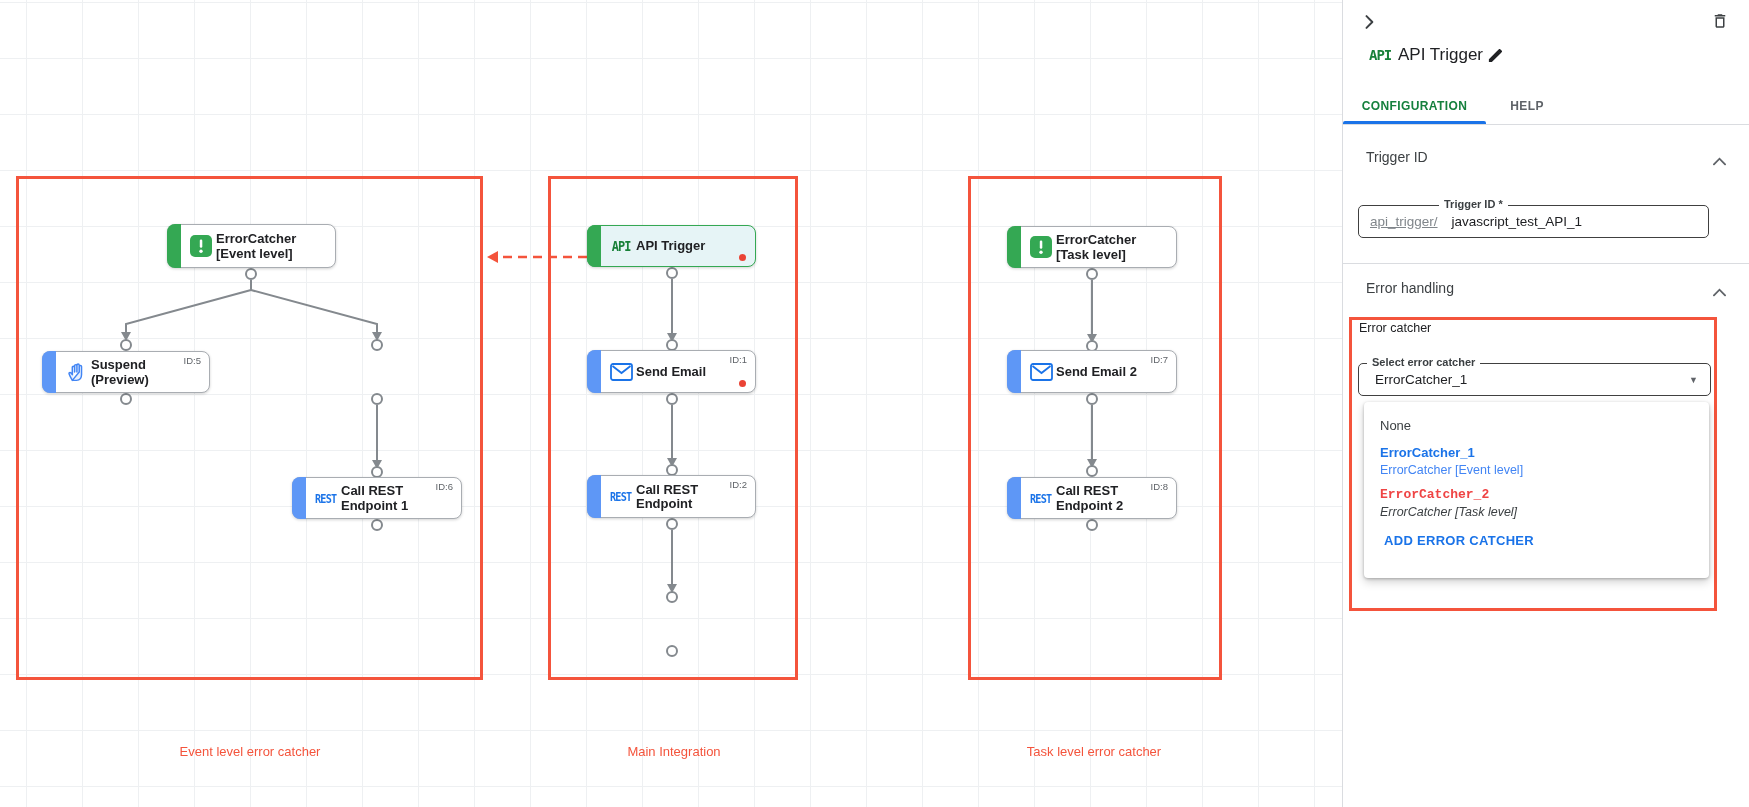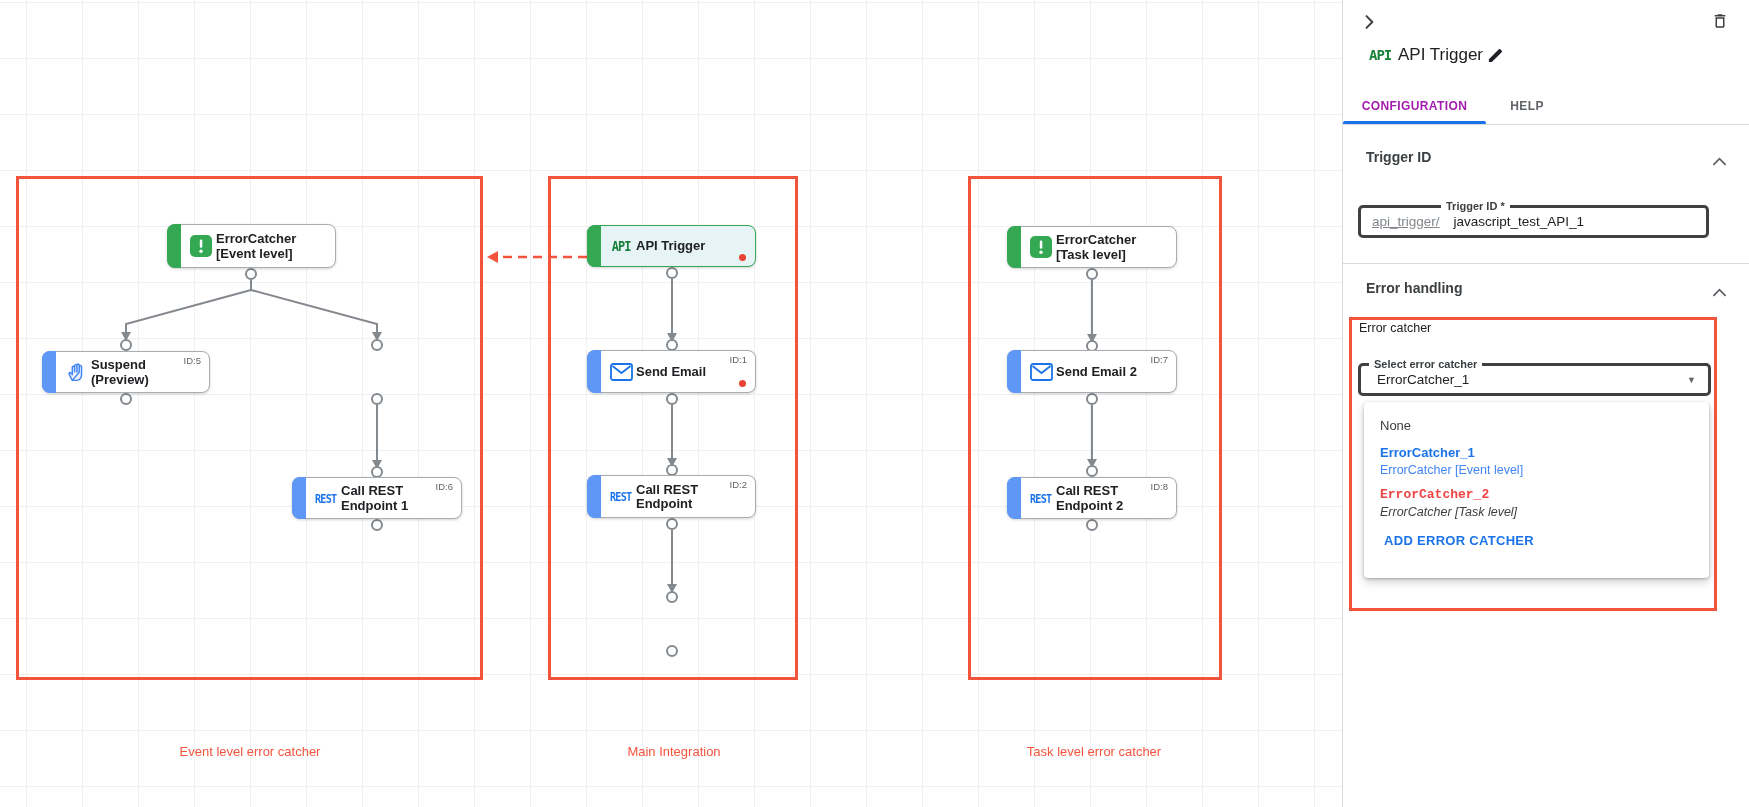--- a/index.html
+++ b/index.html
@@ -44,7 +44,7 @@
     letter-spacing:-1px; }
   .tab { position:absolute; top:90px; height:31px; font-size:12px; font-weight:bold; letter-spacing:.4px;
     display:flex; align-items:center; justify-content:center; cursor:pointer; }
-  .tab.active { color:#a21caf; }
+  .tab.active { color:#15803d; }
   .tab.inactive { color:#5f6368; }
   .tab-underline { position:absolute; top:121px; height:3px; background:#1a73e8; border-radius:2px 2px 0 0; }
   .divider { position:absolute; left:0; width:407px; height:1px; background:#dadce0; }

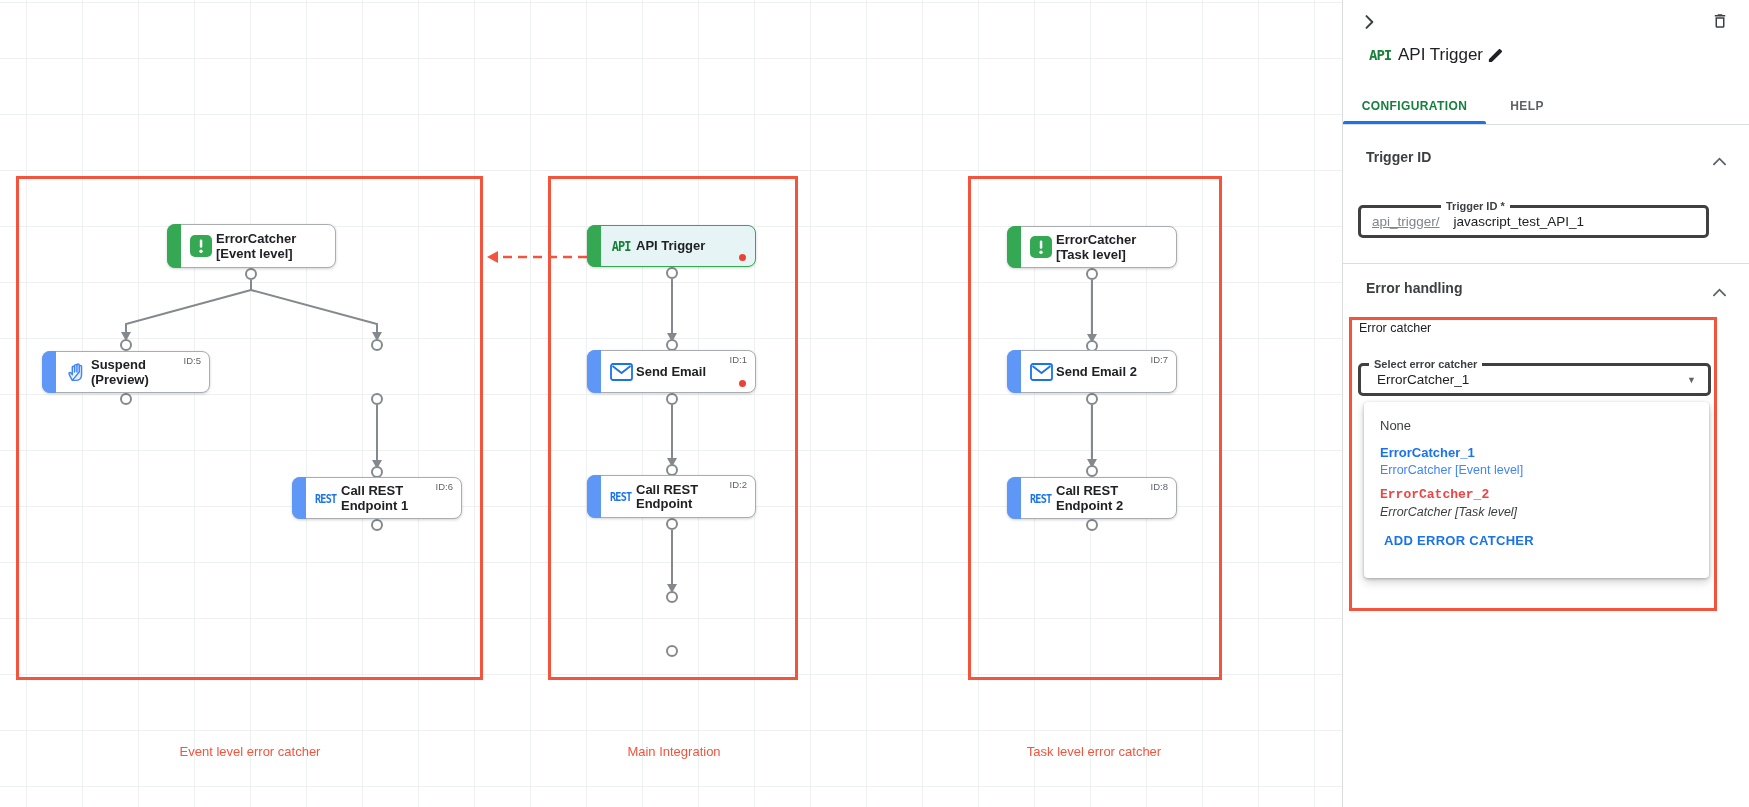--- a/index.html
+++ b/index.html
@@ -48,7 +48,7 @@
   .tab.inactive { color:#5f6368; }
   .tab-underline { position:absolute; top:121px; height:3px; background:#1a73e8; border-radius:2px 2px 0 0; }
   .divider { position:absolute; left:0; width:407px; height:1px; background:#dadce0; }
-  .section-h { font-size:14px; font-weight:700; color:#3c4043; }
+  .section-h { font-size:14px; font-weight:400; color:#3c4043; }
   .chev-up { position:absolute; left:370px; }
 
   .mat-field { position:absolute; border:3px solid #404040; border-radius:5px; background:#fff; }

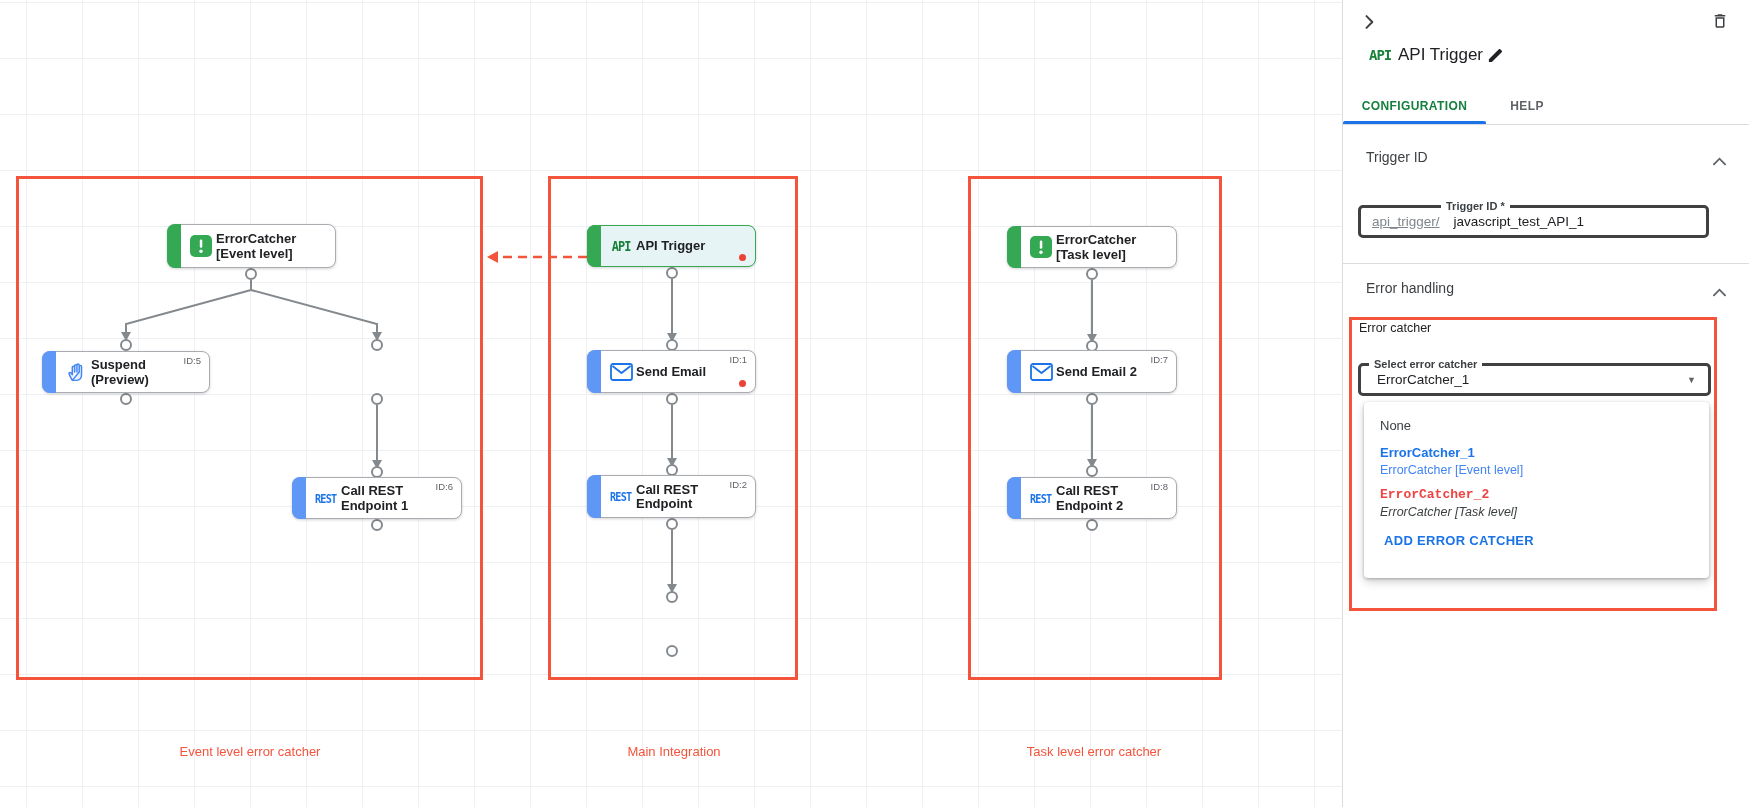--- a/index.html
+++ b/index.html
@@ -51,7 +51,7 @@
   .section-h { font-size:14px; font-weight:400; color:#3c4043; }
   .chev-up { position:absolute; left:370px; }
 
-  .mat-field { position:absolute; border:3px solid #404040; border-radius:5px; background:#fff; }
+  .mat-field { position:absolute; border:1px solid #404040; border-radius:5px; background:#fff; }
   .mat-label { position:absolute; top:-8px; background:#fff; padding:0 5px; font-size:11px; font-weight:600; color:#3c4043; white-space:nowrap; }
   .mat-value { position:absolute; top:0; bottom:0; display:flex; align-items:center; font-size:13.5px; }
   .prefix { color:#80868b; margin-right:14px;text-decoration:underline; }

